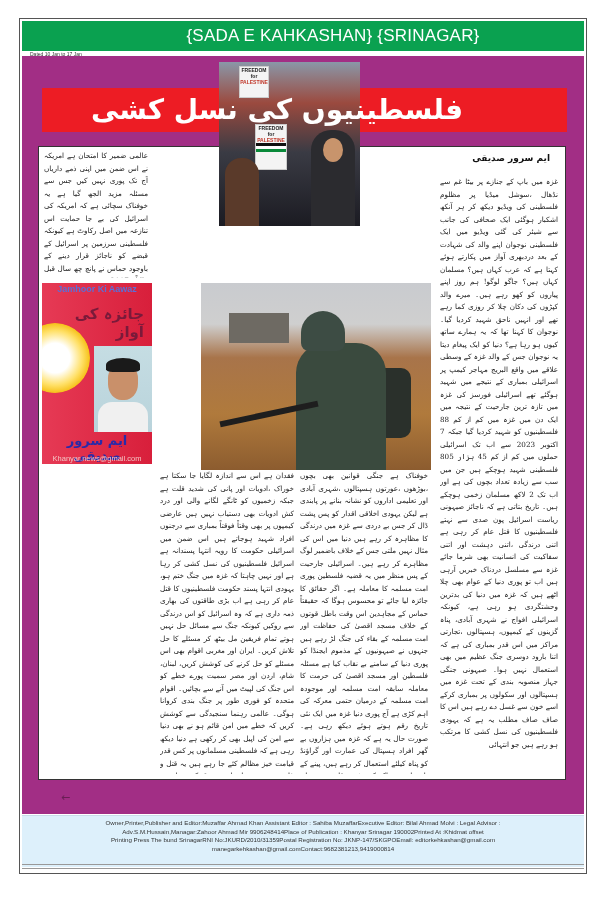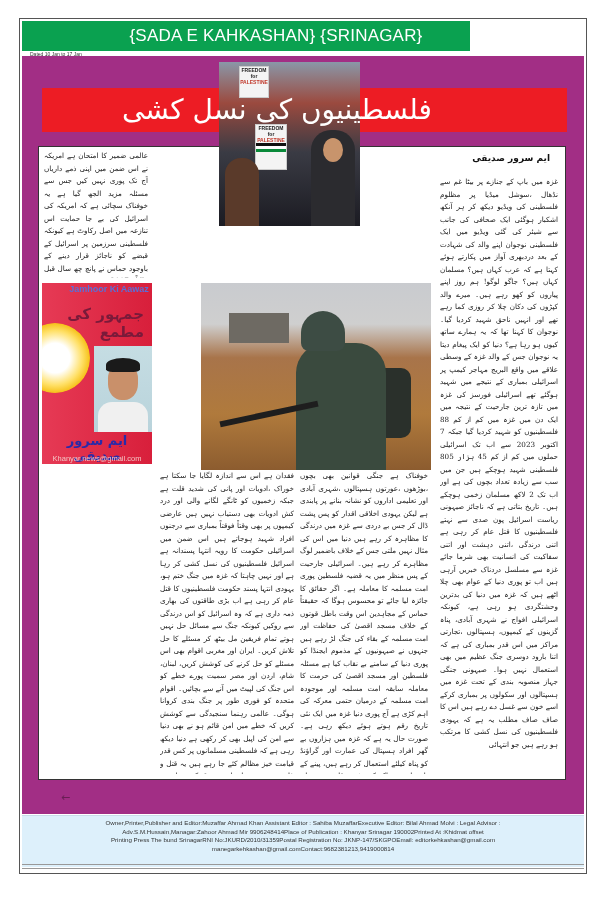--- a/index.html
+++ b/index.html
@@ -5,7 +5,7 @@
   html, body { margin: 0; padding: 0; background: #ffffff; }
   body { width: 603px; height: 901px; position: relative; overflow: hidden; font-family: "DejaVu Sans", sans-serif; }
   .frame { position: absolute; left: 19px; top: 18px; width: 568px; height: 856px; border: 1px solid #555; background: #fff; box-sizing: border-box; }
-  .masthead { position: absolute; left: 22px; top: 21px; width: 448px; height: 30px; background: #0aa150; color: #fff; font-family: "Liberation Sans", sans-serif; font-size: 17px; text-align: center; line-height: 30px; }
+  .masthead { position: absolute; left: 22px; top: 21px; width: 562px; height: 30px; background: #0aa150; color: #fff; font-family: "Liberation Sans", sans-serif; font-size: 17px; text-align: center; line-height: 30px; }
   .masthead span { margin-left: 60px; letter-spacing: 0.2px; }
   .dated { position: absolute; left: 30px; top: 51px; font-size: 5px; color: #333; font-family: "Liberation Sans", sans-serif; }
   .purple { position: absolute; left: 22px; top: 56px; width: 562px; height: 758px; background: #a22e85; }

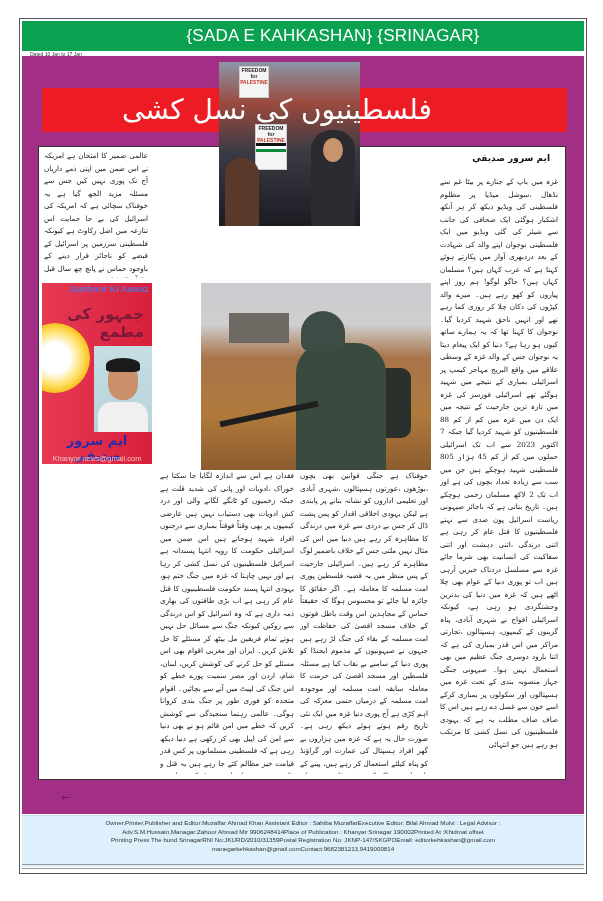--- a/index.html
+++ b/index.html
@@ -10,7 +10,7 @@
   .dated { position: absolute; left: 30px; top: 51px; font-size: 5px; color: #333; font-family: "Liberation Sans", sans-serif; }
   .purple { position: absolute; left: 22px; top: 56px; width: 562px; height: 758px; background: #a22e85; }
   .banner { position: absolute; left: 42px; top: 88px; width: 525px; height: 44px; background: #ed1c24; }
-  .headline { position: absolute; left: 42px; top: 88px; width: 470px; height: 44px; text-align: center; color: #fff; font-family: "DejaVu Sans", sans-serif; font-weight: normal; font-size: 28px; line-height: 44px; direction: rtl; z-index: 5; }
+  .headline { position: absolute; left: 42px; top: 88px; width: 470px; height: 44px; text-align: center; color: #fff; font-family: "DejaVu Sans", sans-serif; font-weight: bold; font-size: 28px; line-height: 44px; direction: rtl; z-index: 5; }
   .article { position: absolute; left: 38px; top: 146px; width: 528px; height: 634px; background: #fff; border: 1px solid #333; box-sizing: border-box; }
   .col { position: absolute; direction: rtl; font-family: "DejaVu Serif", serif; font-size: 7.2px; line-height: 12.5px; color: #222; text-align: justify; overflow: hidden; }
   .byline { position: absolute; left: 440px; top: 153px; width: 110px; direction: rtl; font-size: 9px; font-weight: bold; color: #111; text-align: right; }

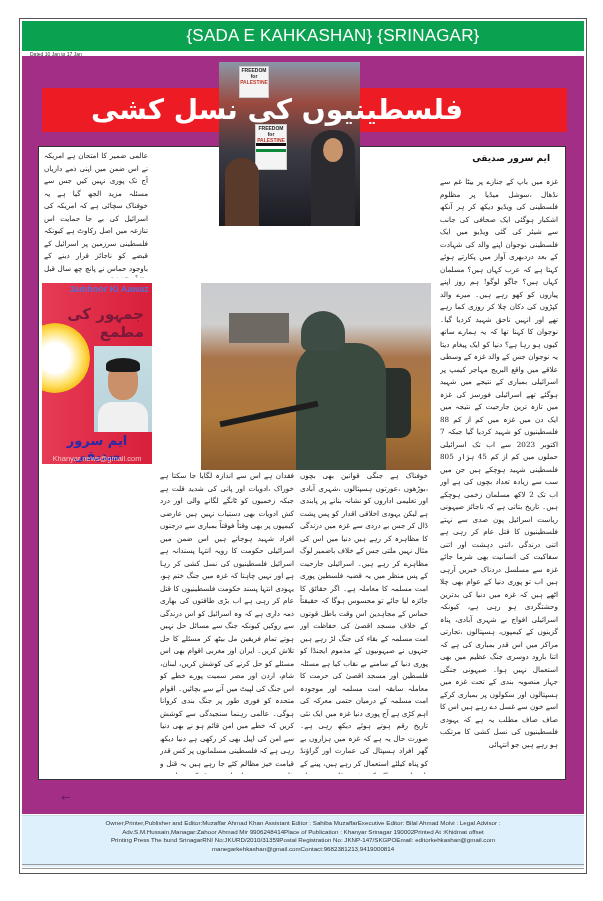--- a/index.html
+++ b/index.html
@@ -25,7 +25,7 @@
   .ruins { position: absolute; left: 28px; top: 30px; width: 60px; height: 30px; background: #6e6a63; }
   .pack { position: absolute; left: 165px; top: 85px; width: 45px; height: 70px; background: #2a302b; border-radius: 10px; }
   .promo { position: absolute; left: 42px; top: 283px; width: 110px; height: 181px; background: linear-gradient(90deg, #e63a55 0%, #d81f3b 100%); overflow: hidden; }
-  .promo-title { position: absolute; left: 12px; top: 1px; width: 100%; text-align: center; font-family: "Liberation Sans", sans-serif; font-size: 9px; color: #5b6fd6; font-weight: bold; }
+  .promo-title { position: absolute; left: 0; top: 1px; width: 100%; text-align: center; font-family: "Liberation Sans", sans-serif; font-size: 9px; color: #5b6fd6; font-weight: bold; }
   .promo-urdu { position: absolute; right: 8px; top: 22px; font-size: 15px; color: #7a1a3a; font-weight: bold; direction: rtl; }
   .sun { position: absolute; left: -22px; top: 40px; width: 70px; height: 70px; border-radius: 50%; background: radial-gradient(circle, #ffffff 0%, #ffffff 30%, #ffe067 55%, #f6c21b 70%, rgba(255,255,255,0) 72%); }
   .portrait { position: absolute; left: 52px; top: 63px; width: 58px; height: 86px; background: linear-gradient(180deg, #c5dde3 0%, #b9d3db 100%); }

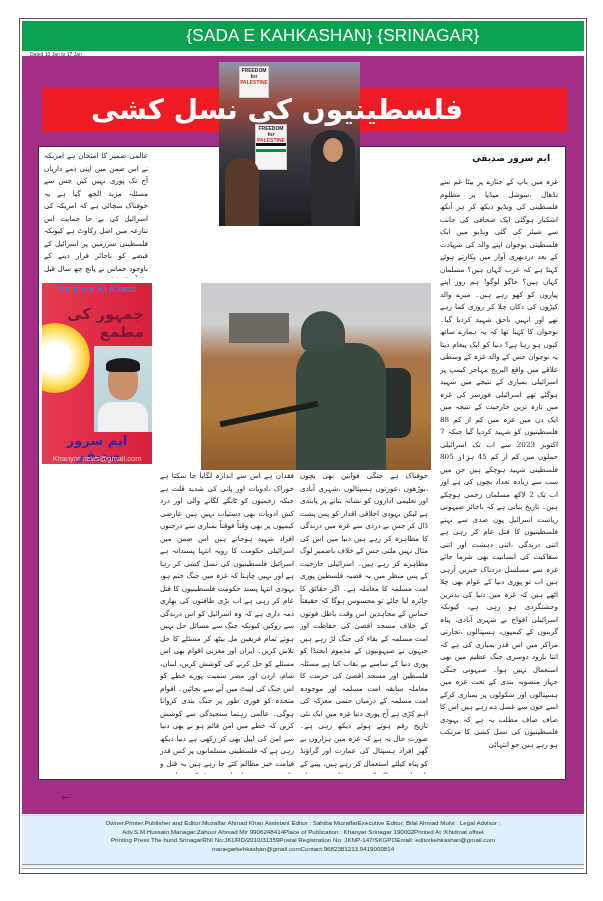--- a/index.html
+++ b/index.html
@@ -100,7 +100,7 @@
 <div class="promo">
   <div class="promo-title">Jamhoor Ki Aawaz</div>
   <div class="sun"></div>
-  <div class="promo-urdu">جمہور کی مطمع</div>
+  <div class="promo-urdu">جائزہ کی آواز</div>
   <div class="portrait">
     <div class="shirt"></div>
     <div class="face"></div>

